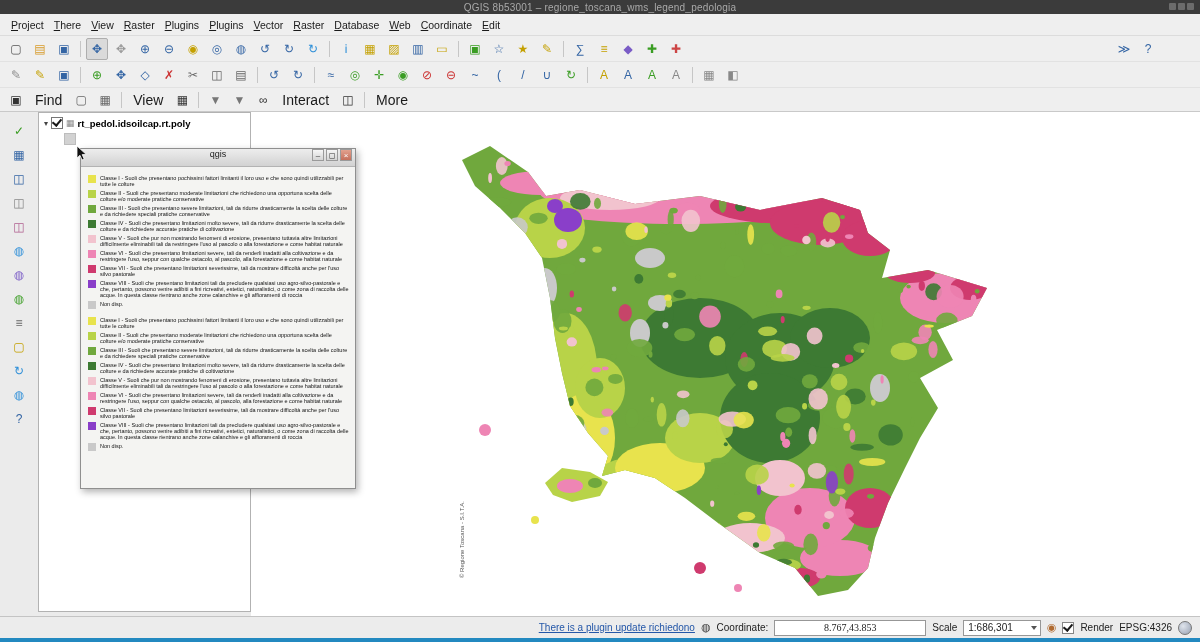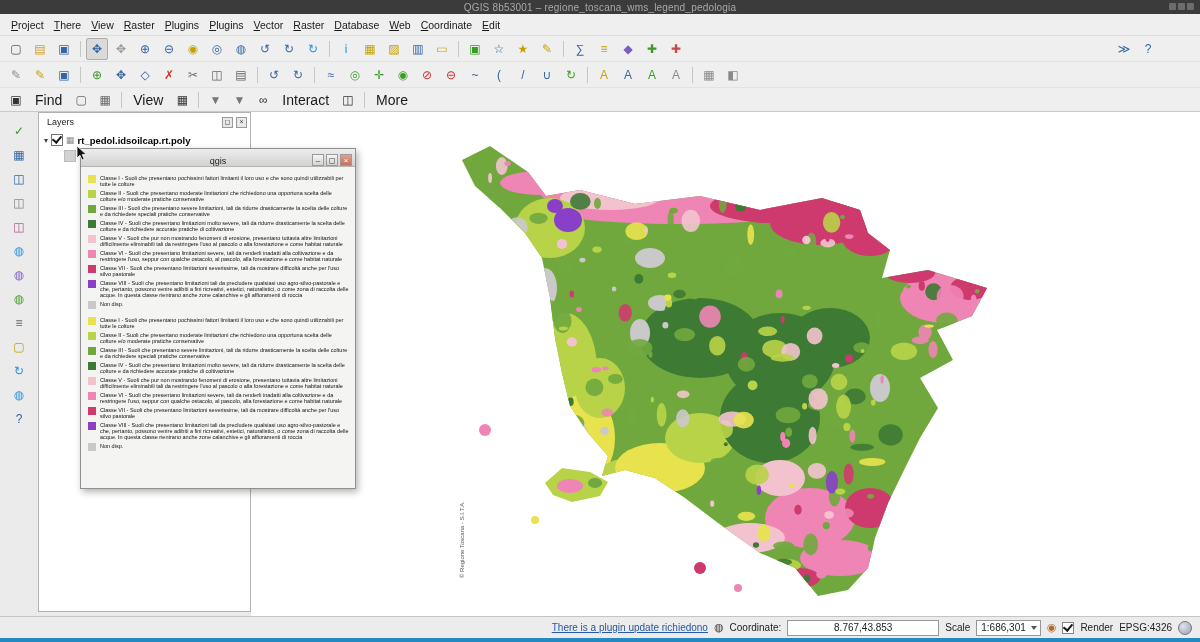--- a/index.html
+++ b/index.html
@@ -392,13 +392,6 @@
   </div>
 
 <div class="layers-panel">
-  <div class="panel-header">
-    <span class="panel-title">Layers</span>
-    <span class="panel-btns" id="panelbtns">
-        <span class="pbtn">◻</span>
-        <span class="pbtn">×</span>
-      </span>
-  </div>
   <div class="layer-row">
     <span class="expander">▾</span>
     <span class="layer-checkbox checked"></span>

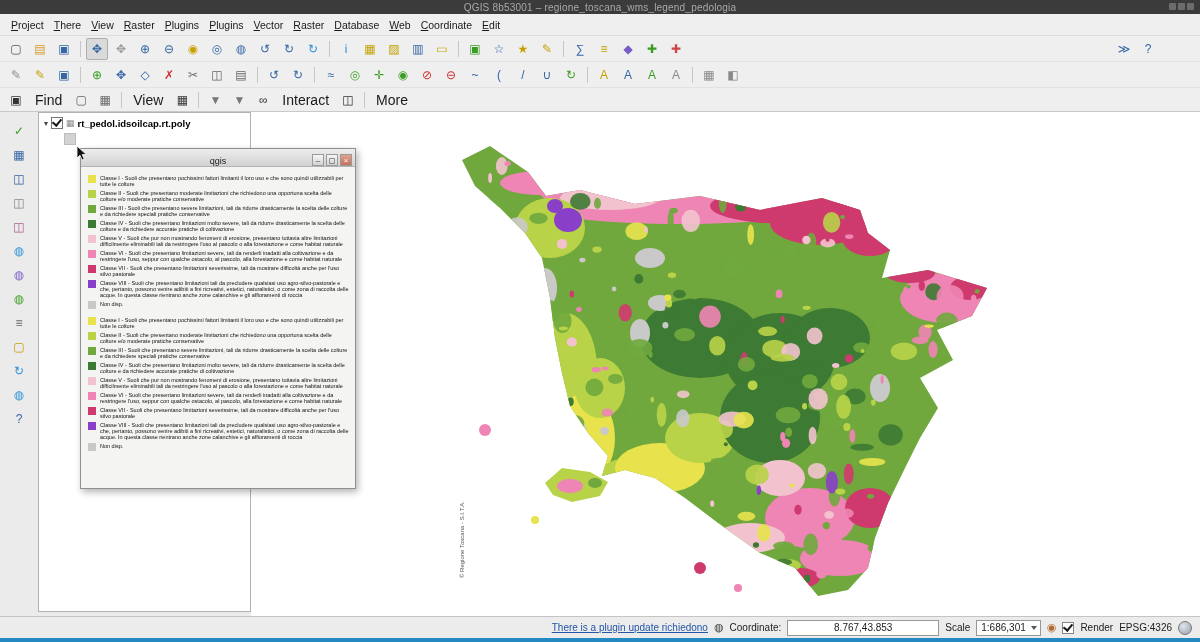--- a/index.html
+++ b/index.html
@@ -64,7 +64,7 @@
   .dialog{position:absolute;left:80px;top:148px;width:276px;height:341px;background:#f4f4f2;
           border:1px solid #8f8f8f;box-shadow:2px 3px 7px rgba(0,0,0,.3);z-index:20;box-sizing:border-box;}
   .dialog-header{height:17px;background:linear-gradient(#ededed,#d2d2d2);border-bottom:1px solid #b3b3b3;
-                 display:flex;align-items:flex-end;position:relative;}
+                 display:flex;align-items:flex-start;position:relative;}
   .dialog-title{position:absolute;left:0;right:0;text-align:center;font-size:9px;color:#222;}
   .dialog-buttons{margin-left:auto;display:flex;gap:2px;padding-right:3px;position:relative;z-index:1;}
   .dbtn{width:12px;height:12px;border:1px solid #9a9a9a;background:linear-gradient(#f6f6f6,#d4d4d4);

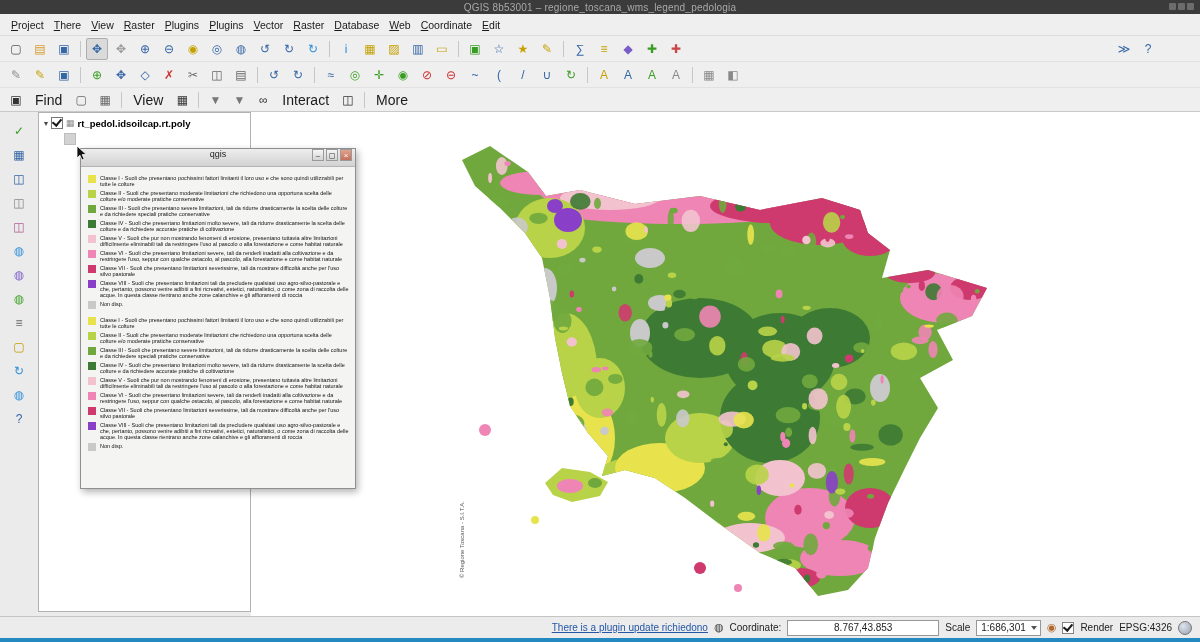--- a/index.html
+++ b/index.html
@@ -83,7 +83,7 @@
   .plugin-link{color:#2457a8;text-decoration:underline;}
   .sb-icon{font-size:11px;line-height:1;color:#333;}
   .coord-input{width:150px;height:14px;font-size:10px;text-align:center;border:1px solid #979797;
-               background:#fff;font-family:Liberation Sans, sans-serif;padding:0;color:#222;}
+               background:#fff;font-family:Liberation Serif, serif;padding:0;color:#222;}
   .scale-combo{display:flex;align-items:center;border:1px solid #979797;background:#fff;height:14px;
                padding:0 3px 0 4px;gap:5px;}
   .scale-combo .val{font-size:10px;}

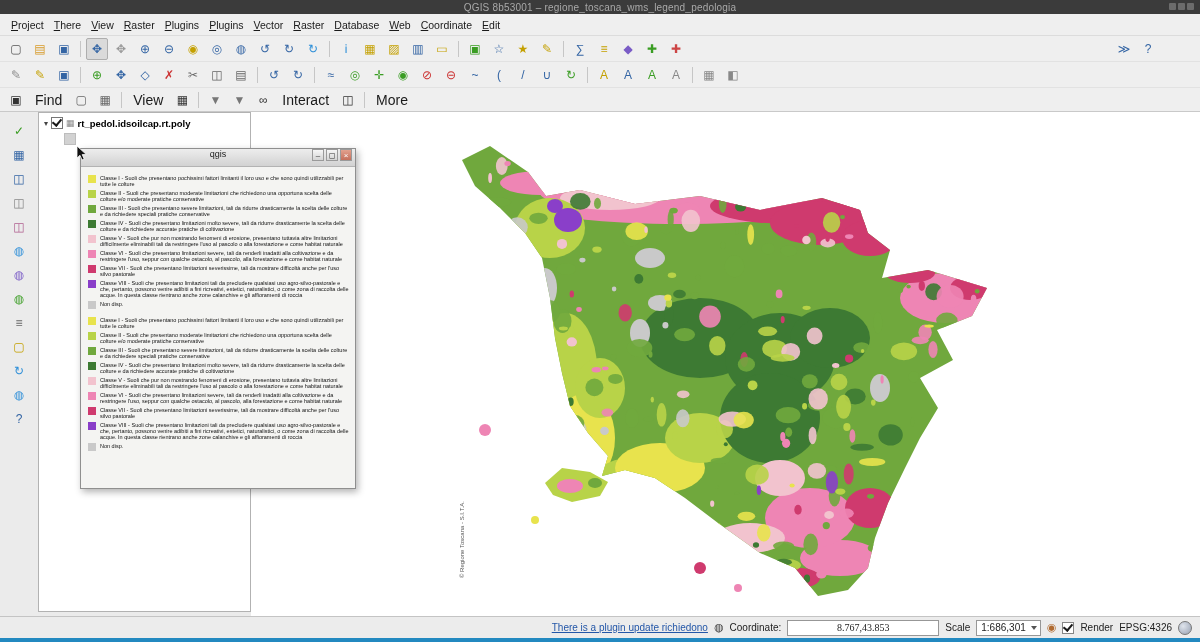--- a/index.html
+++ b/index.html
@@ -85,7 +85,7 @@
   .coord-input{width:150px;height:14px;font-size:10px;text-align:center;border:1px solid #979797;
                background:#fff;font-family:Liberation Serif, serif;padding:0;color:#222;}
   .scale-combo{display:flex;align-items:center;border:1px solid #979797;background:#fff;height:14px;
-               padding:0 3px 0 4px;gap:5px;}
+               padding:0 3px 0 4px;gap:18px;}
   .scale-combo .val{font-size:10px;}
   .caret{width:0;height:0;border-left:3px solid transparent;border-right:3px solid transparent;
          border-top:4px solid #555;}

